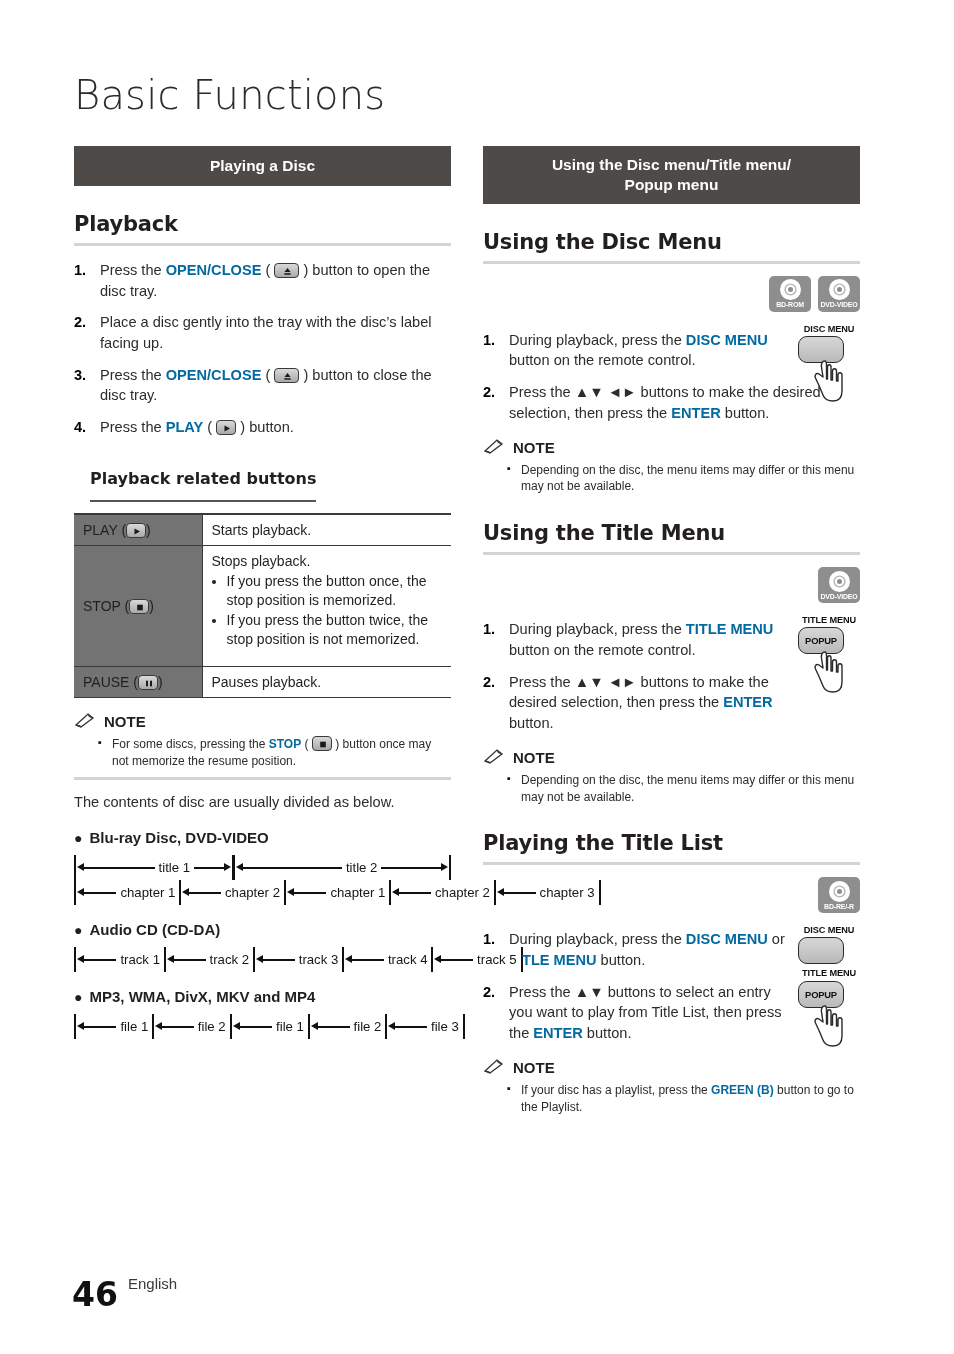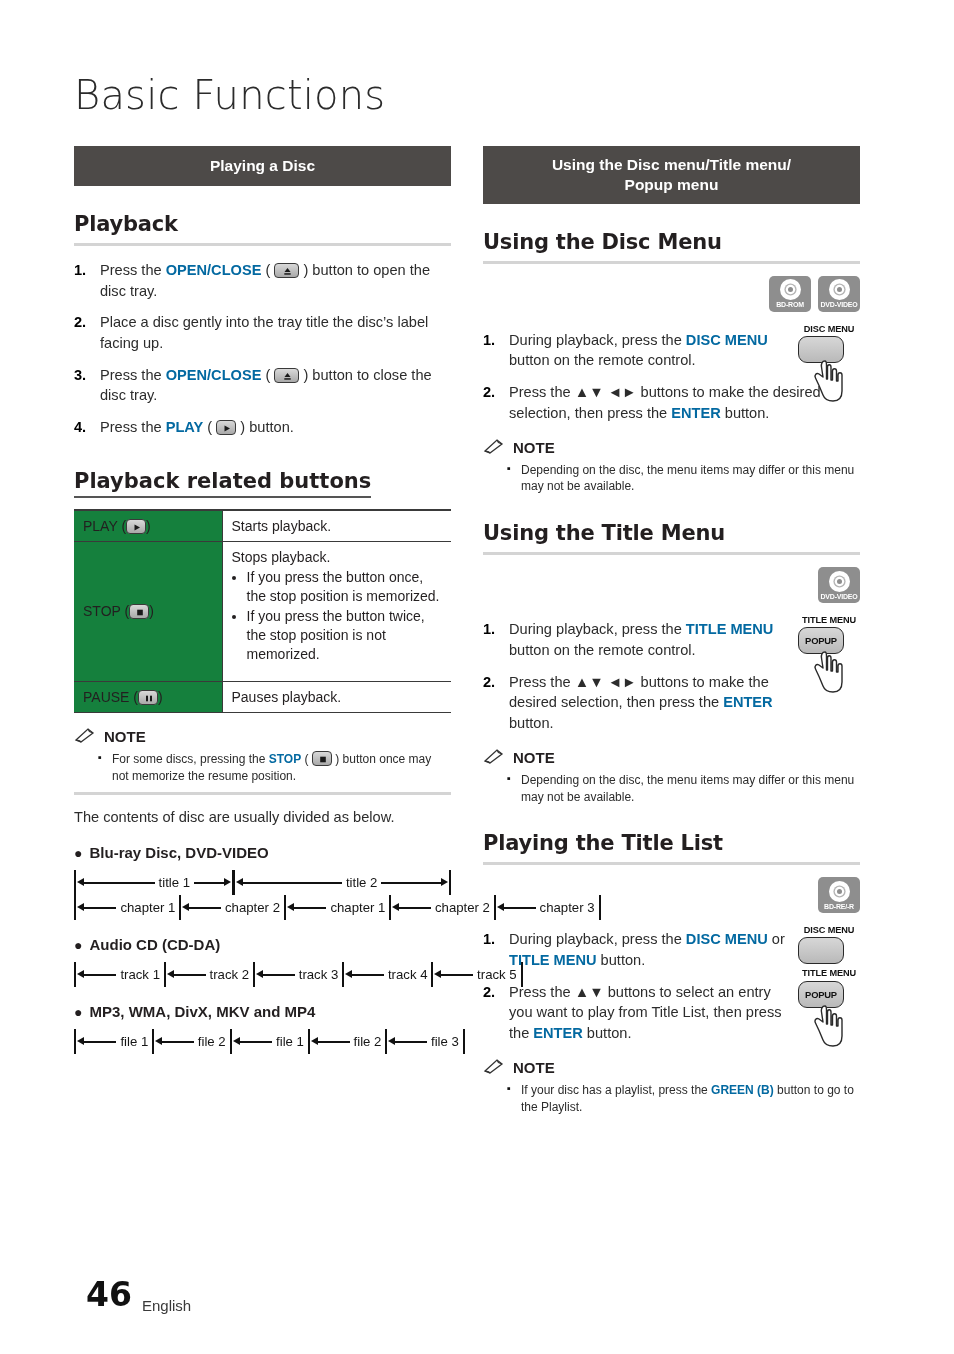--- a/index.html
+++ b/index.html
@@ -132,7 +132,7 @@
         </li>
         <li>
           <span class="num">2.</span>
-          <span class="txt">Place a disc gently into the tray title the disc’s label facing up.</span>
+          <span class="txt">Place a disc gently into the tray with the disc’s label facing up.</span>
         </li>
         <li>
           <span class="num">3.</span>

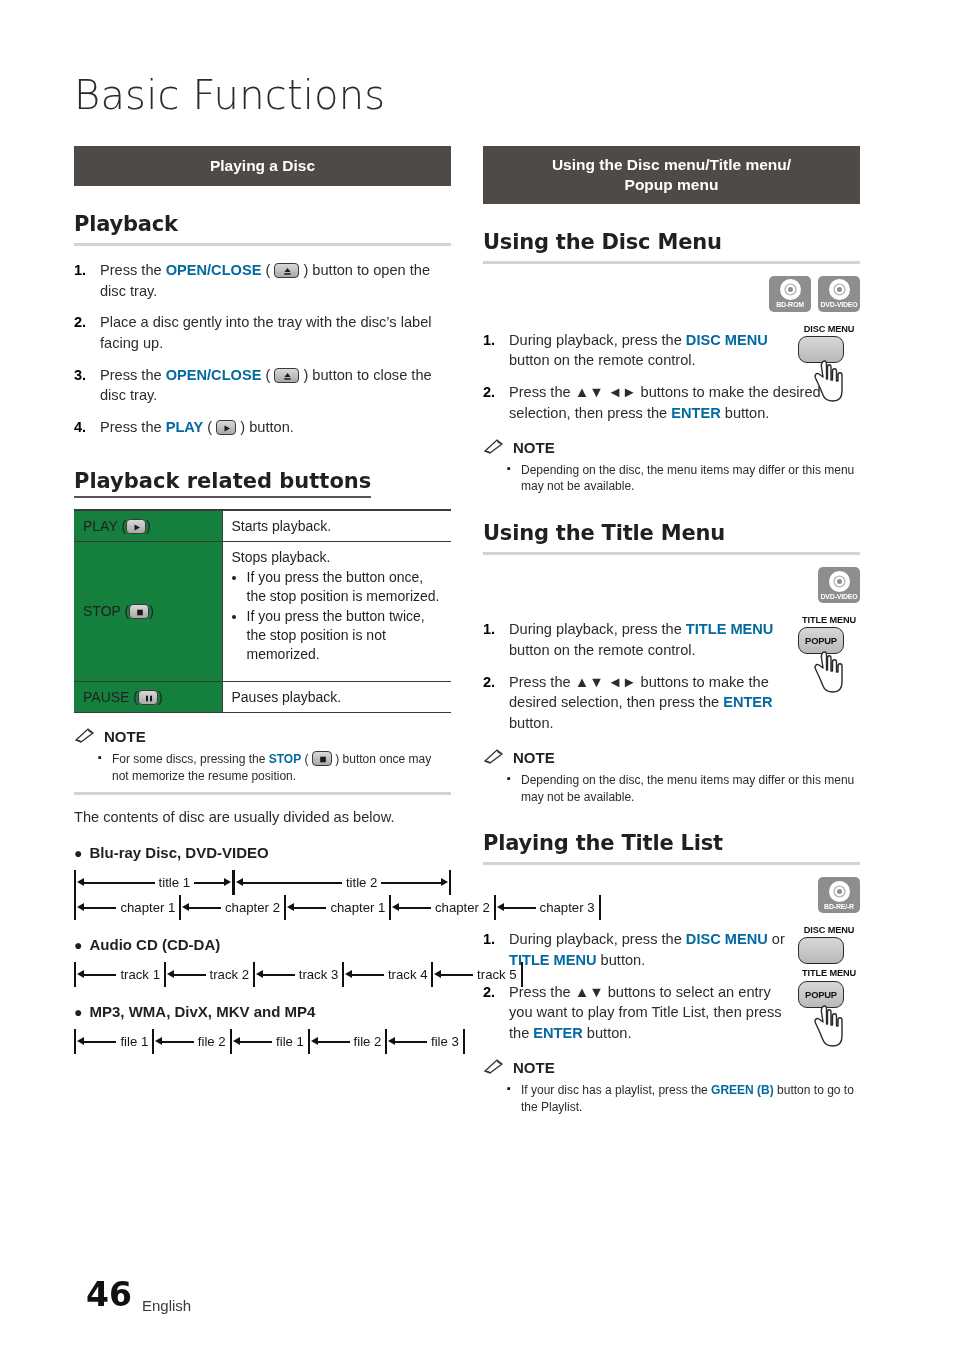--- a/index.html
+++ b/index.html
@@ -45,8 +45,8 @@
   b, strong { font-weight: bold; color:#0369a1; }
 
   h3.small {
-    font-size: 21px; font-weight: bold; margin: 20px 0 0 0;
-    display:inline-block; border-bottom: 2.5px solid #555; padding-bottom: 3px;
+    font-size: 16px; font-weight: bold; margin: 20px 0 0 16px;
+    display:inline-block; border-bottom: 2.5px solid #555; padding-bottom: 12px;
     font-family: "DejaVu Sans", sans-serif;
   }
 

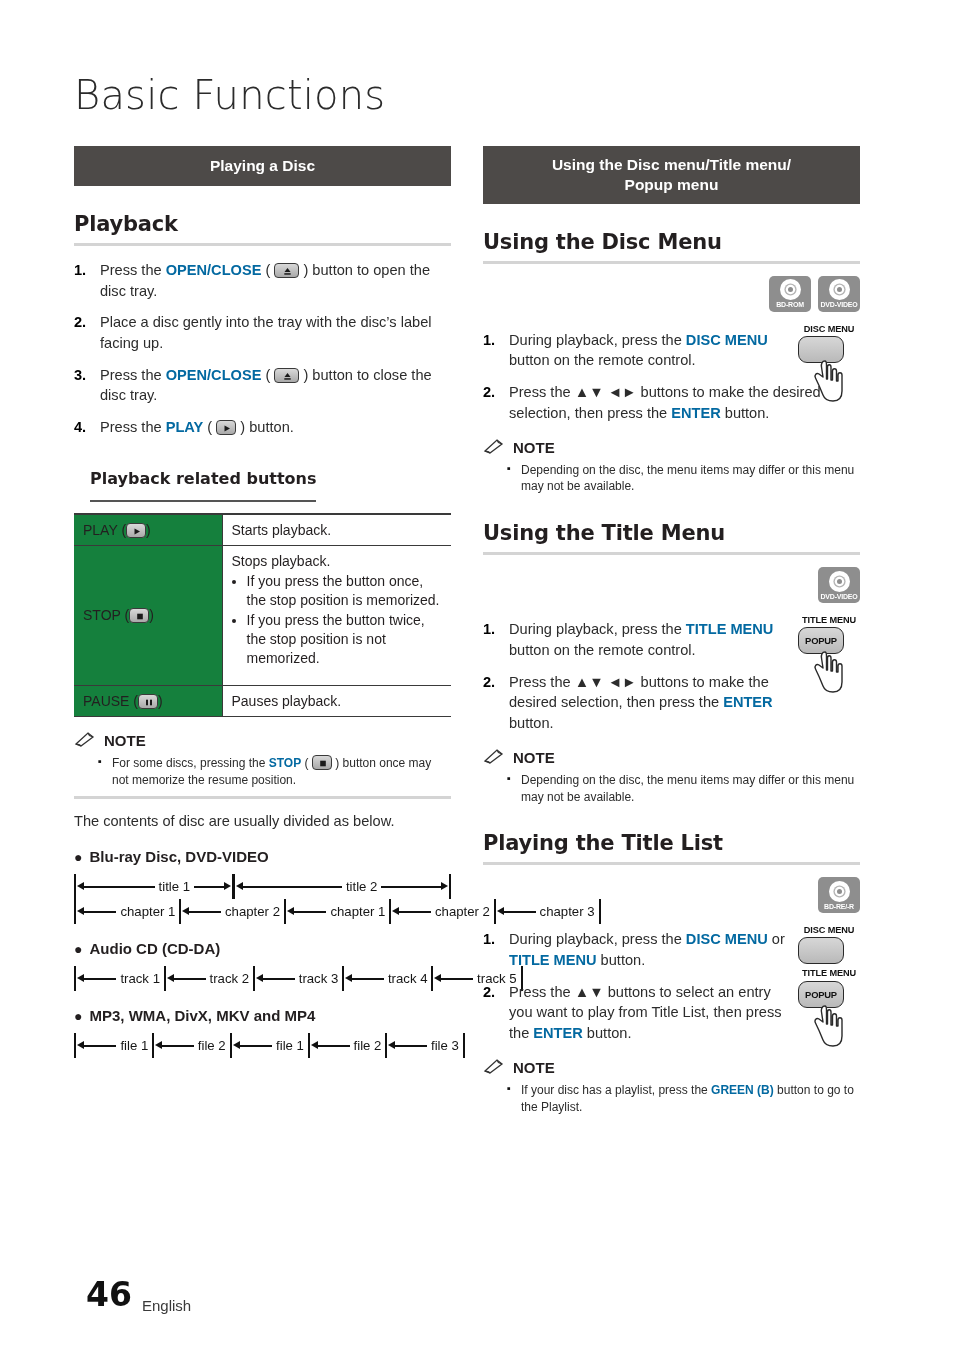--- a/index.html
+++ b/index.html
@@ -54,7 +54,7 @@
   table.btns { border-collapse: collapse; width: 100%; margin-top: 11px; font-size: 14px; }
   table.btns td { border-bottom: 1.6px solid #3a3a3a; padding: 7px 9px; vertical-align: middle; }
   table.btns tr:first-child td { border-top: 2.4px solid #3a3a3a; }
-  table.btns td.k { background:#15803d; width: 148px; border-right: 1.6px solid #3a3a3a; text-align:left; }
+  table.btns td.k { background:#737373; width: 128px; border-right: 1.6px solid #3a3a3a; text-align:left; }
   table.btns ul { margin: 3px 0 10px 0; padding-left: 15px; }
   table.btns ul li { margin-bottom: 1px; line-height:1.36; }
 

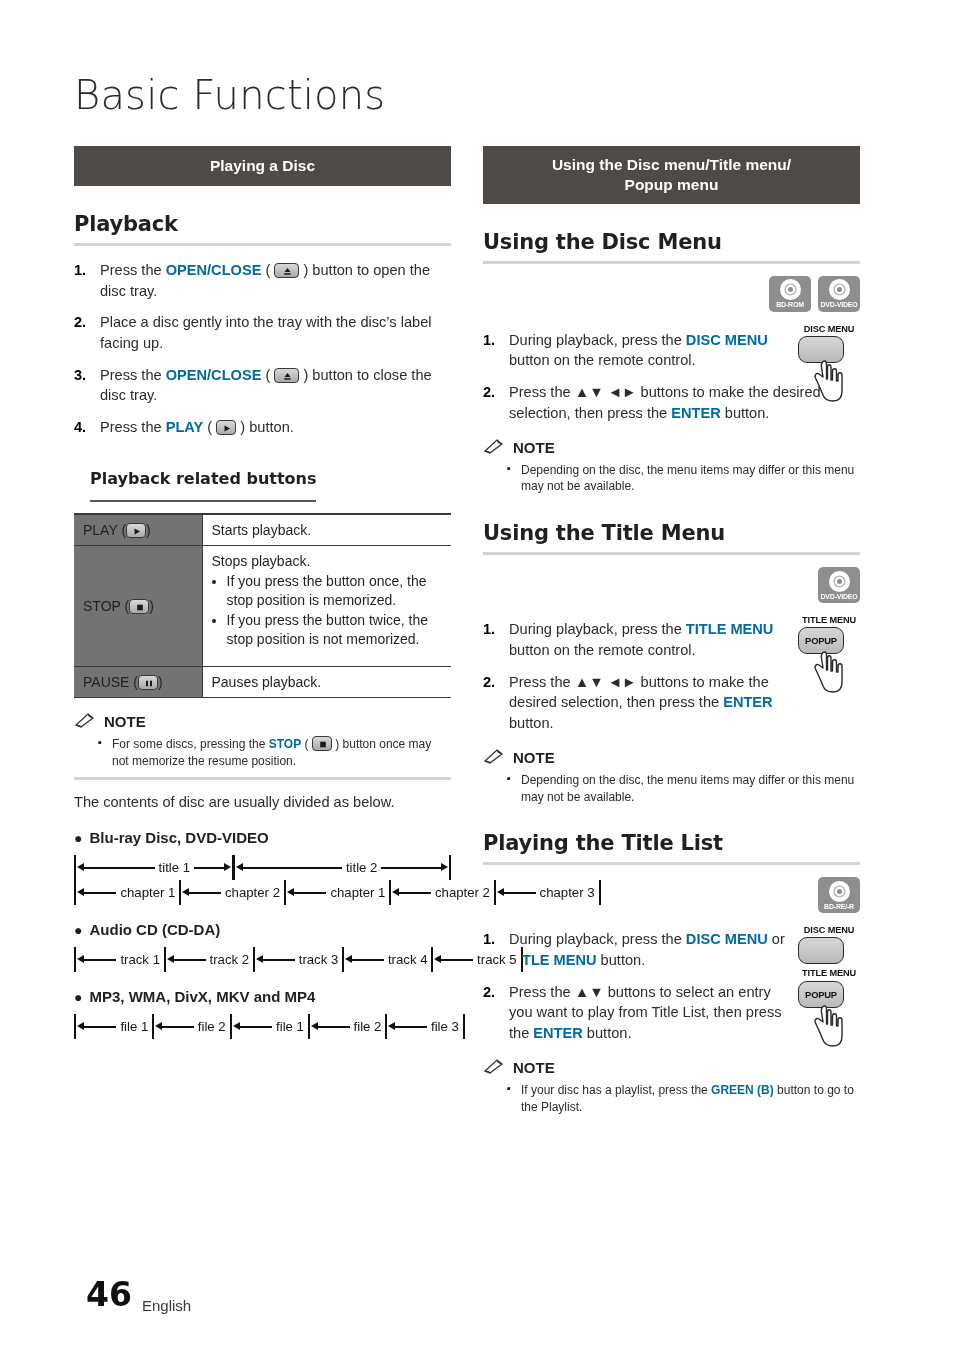--- a/index.html
+++ b/index.html
@@ -100,7 +100,7 @@
   .ico.sq { width:20px; }
   .ico svg { position:absolute; left:0; top:0; }
 
-  .footer { position:absolute; left: 86px; bottom: 40px; display:flex; align-items:flex-end; gap:10px; }
+  .footer { position:absolute; left: 72px; bottom: 40px; display:flex; align-items:flex-start; gap:10px; }
   .footer .pnum { font-size: 33px; font-weight:bold; color:#111; font-family:"DejaVu Sans", sans-serif;}
   .footer .lang { font-size: 15px; color:#3a3a3a; }
   .steps-wrap { position:relative; }

